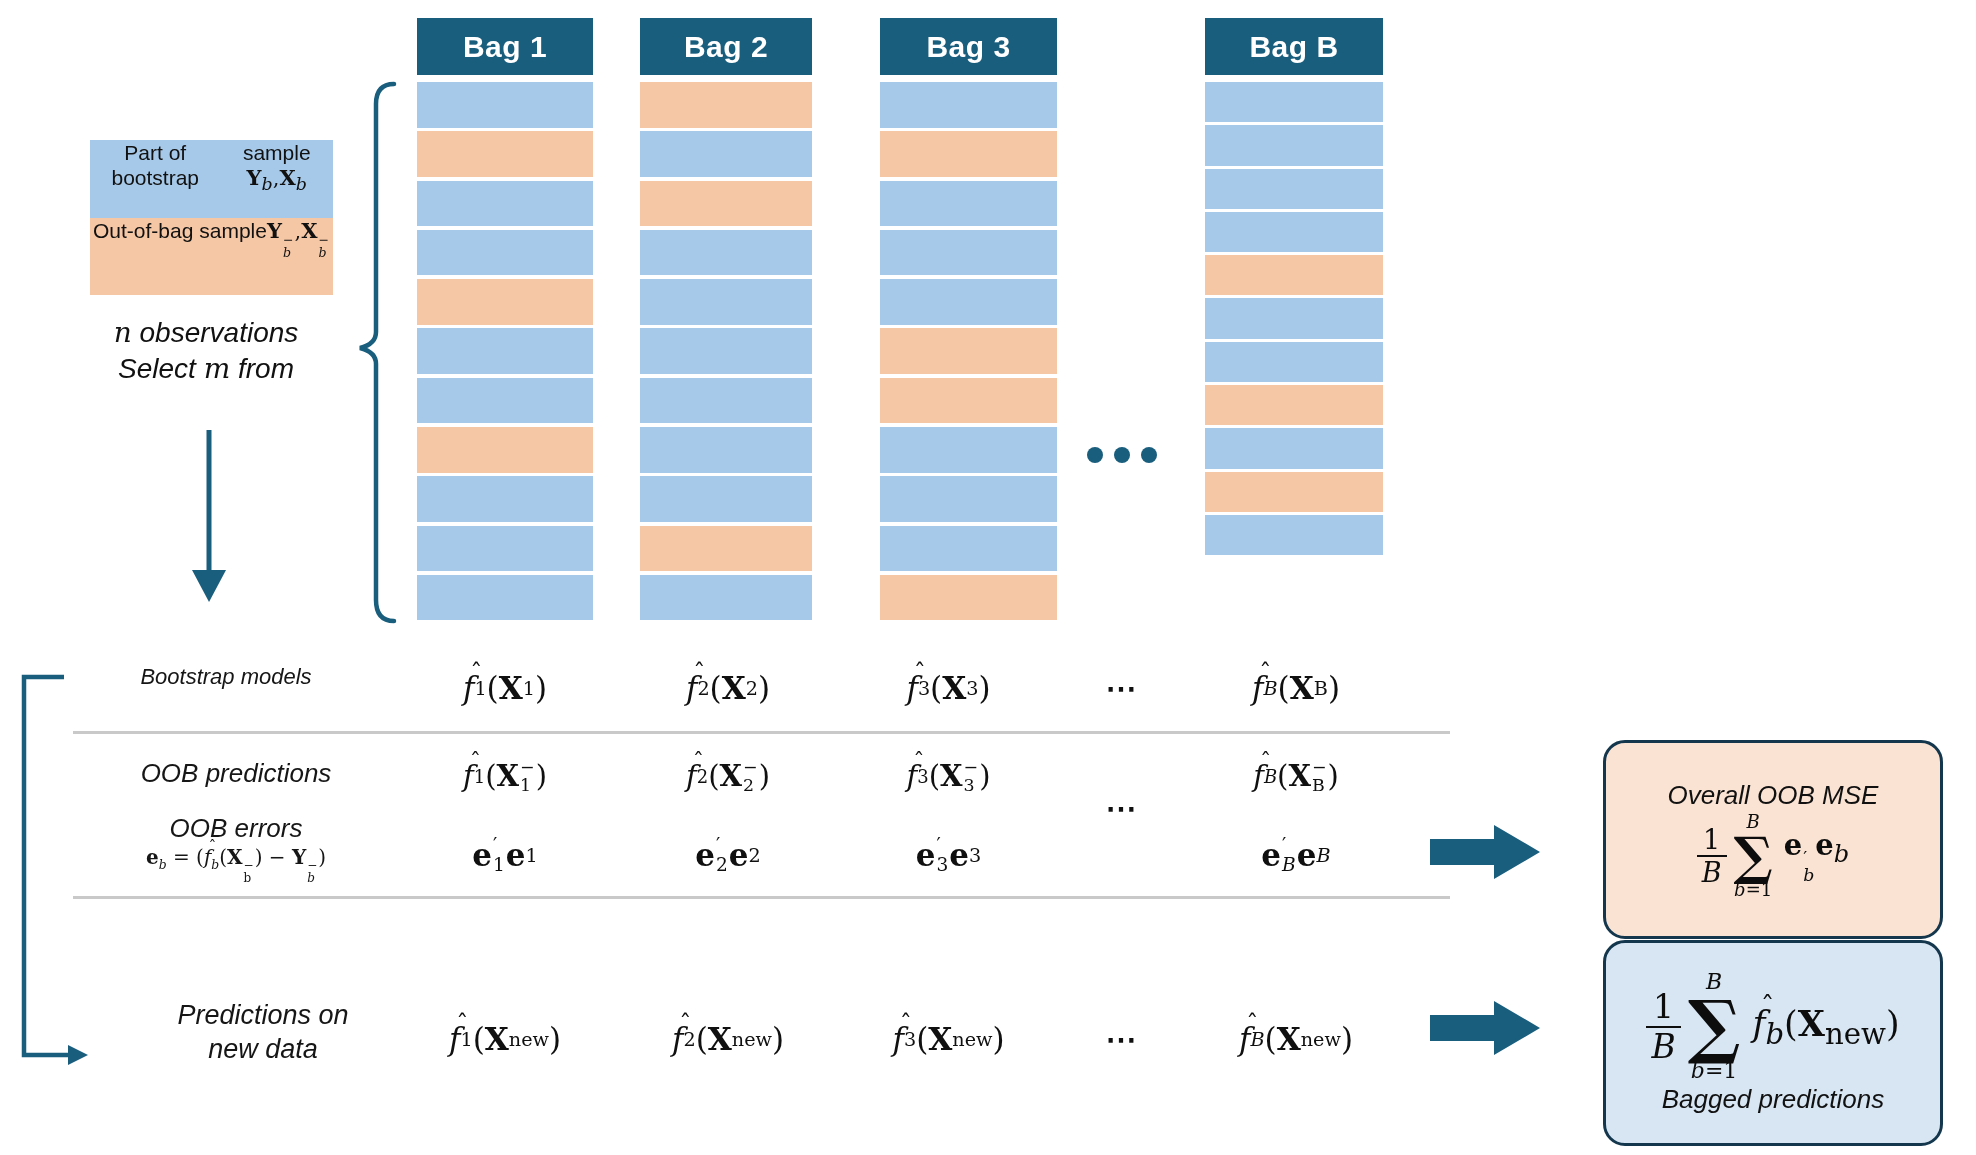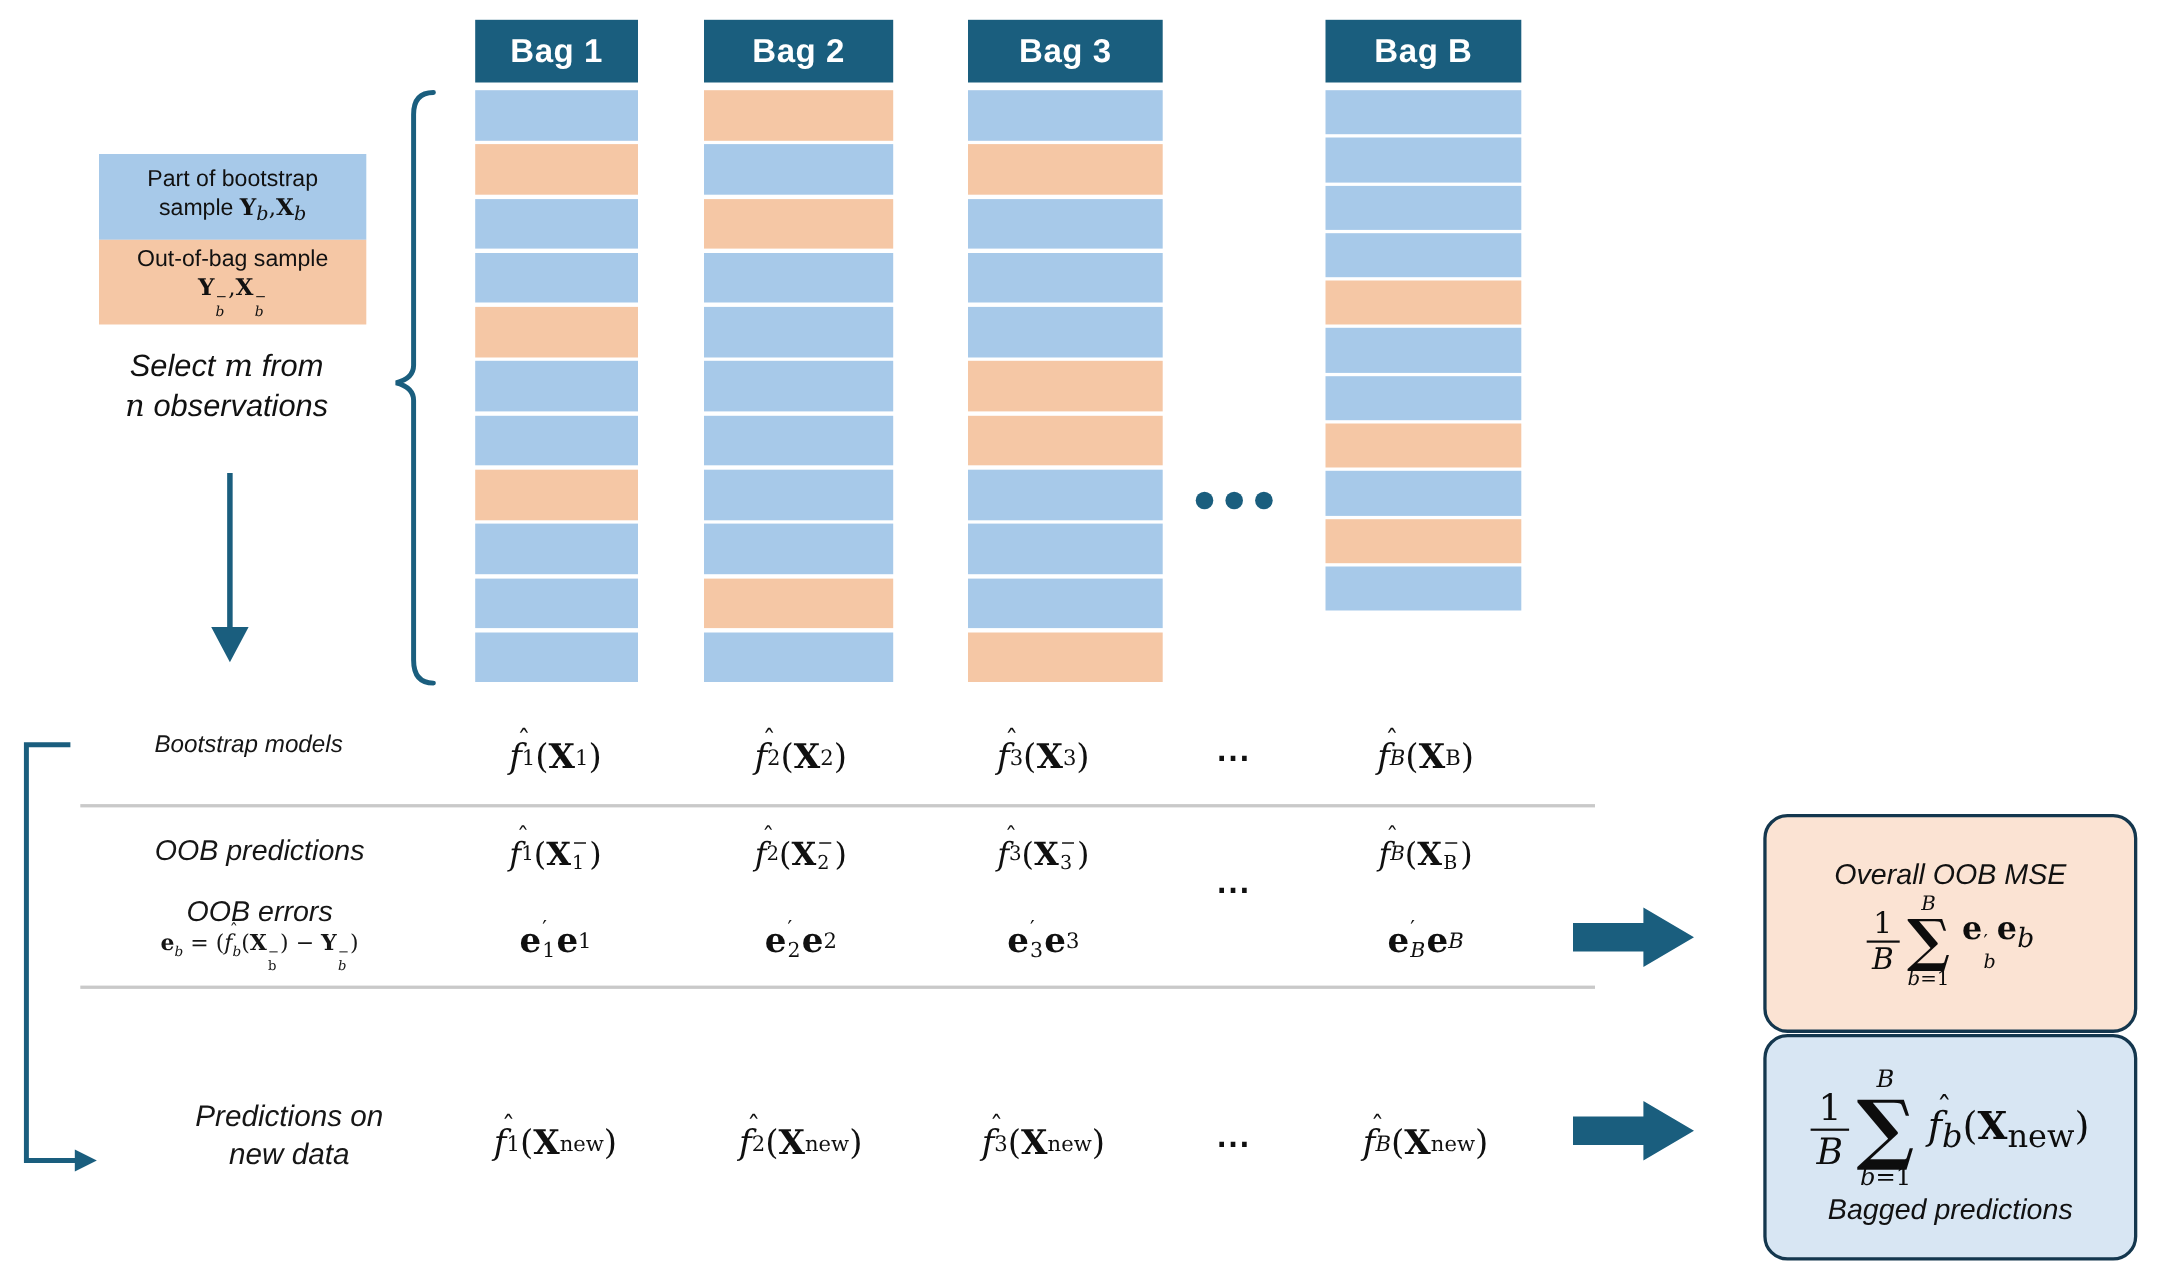--- a/index.html
+++ b/index.html
@@ -104,7 +104,7 @@
     <path d="M46 4 Q28 4 28 24 L28 252 Q28 264 12 268 Q28 272 28 284 L28 520 Q28 541 46 541" fill="none" stroke="var(--teal)" stroke-width="4.5" stroke-linecap="round"></path>
   </svg>
 
-  <div class="bag" style="left:432px;width:148px;">
+  <div class="bag" style="left:417px;width:176px;">
     <div class="bag-header">Bag 1</div>
     <div class="bag-rows">
         <div class="cell c-blue"></div>

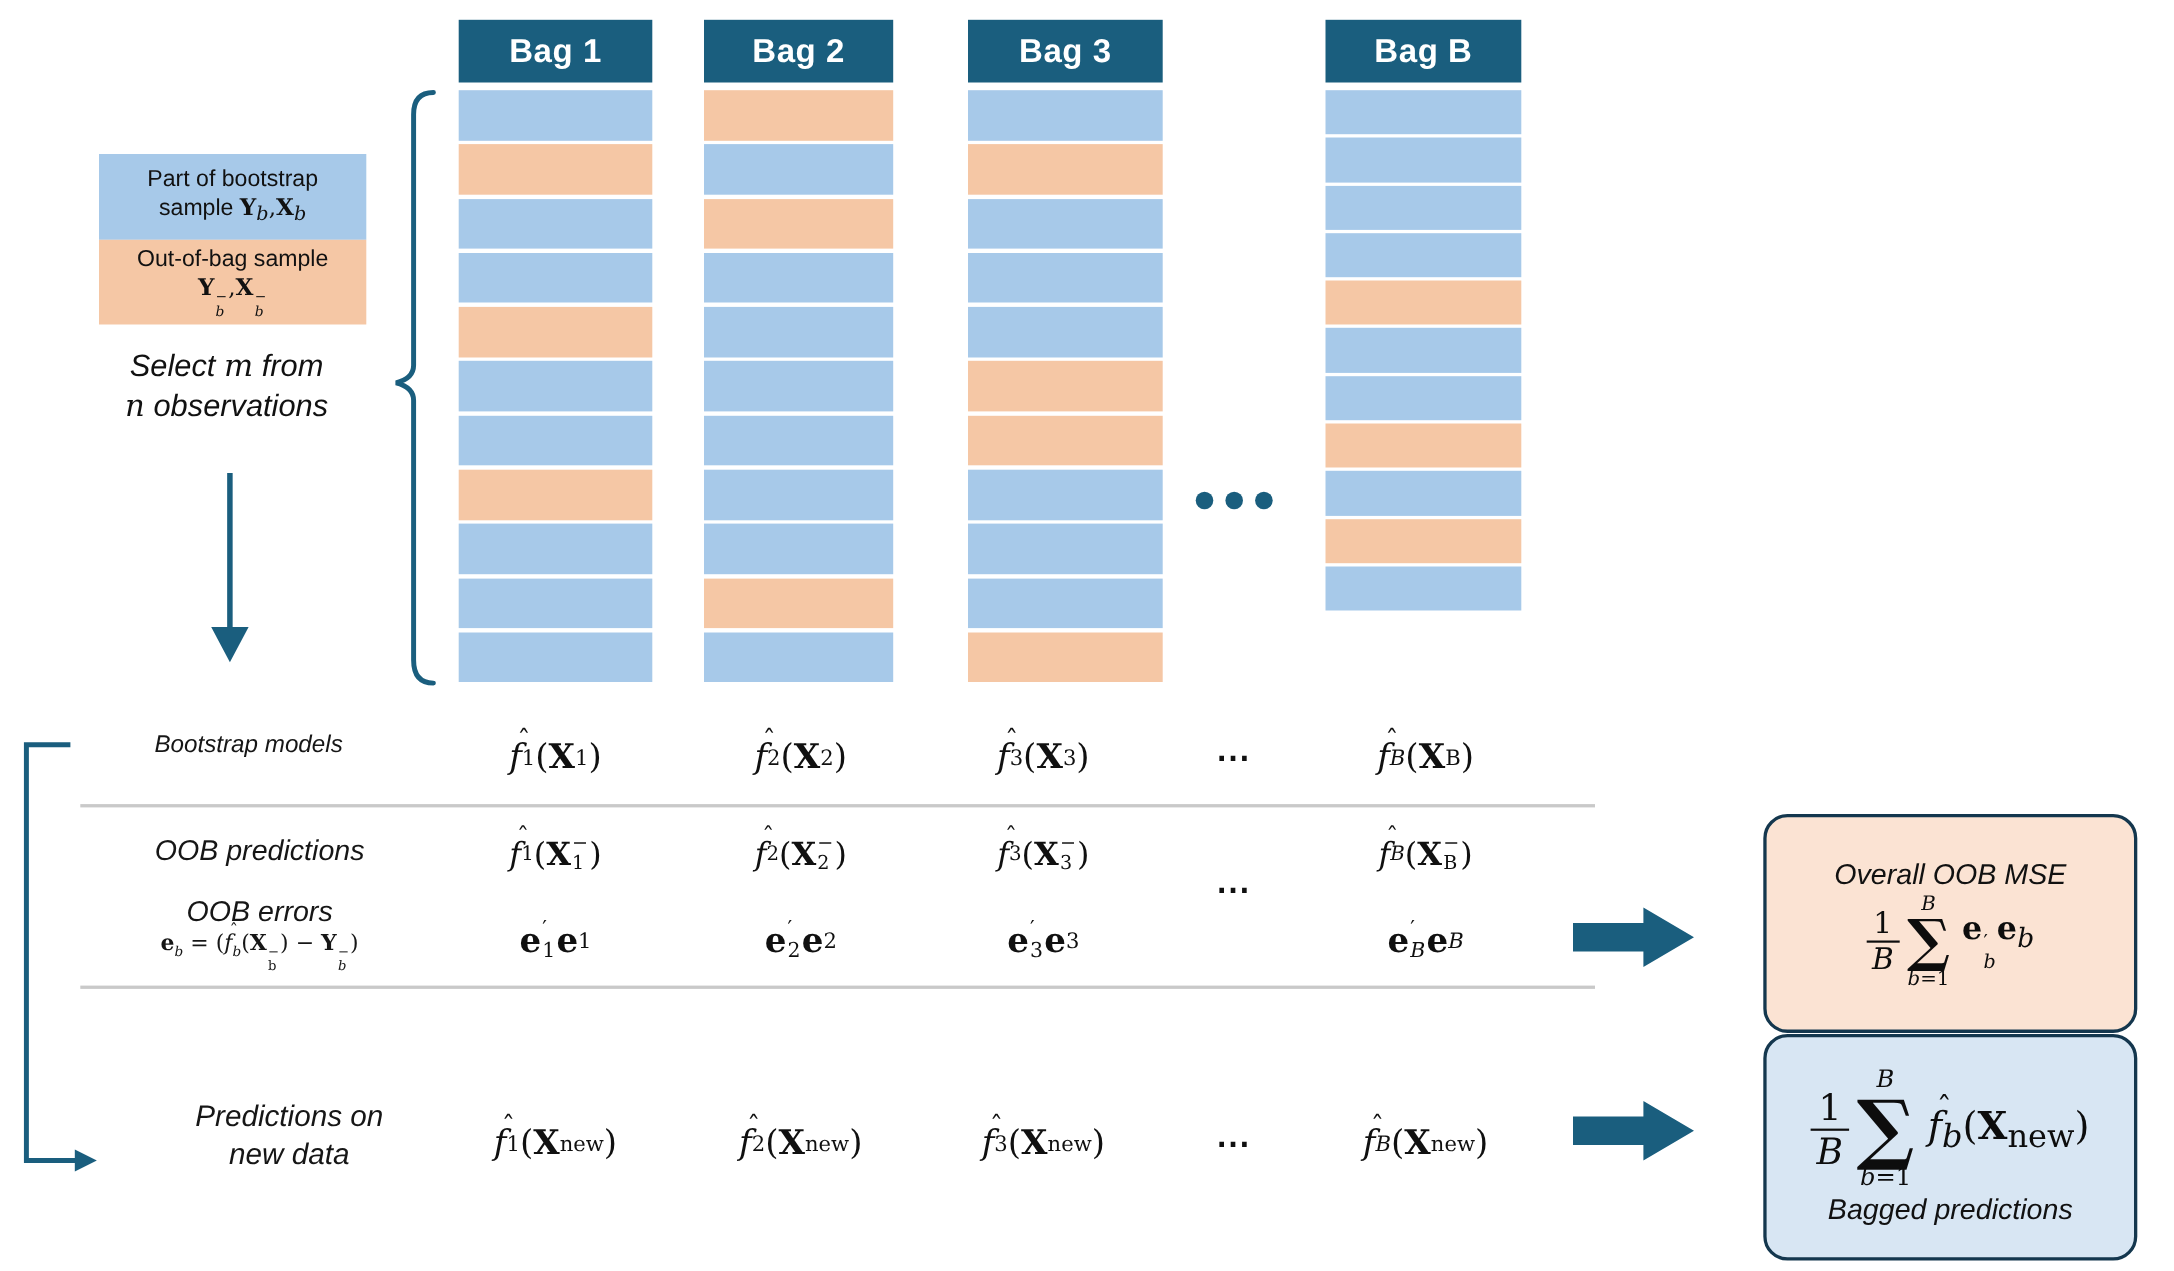--- a/index.html
+++ b/index.html
@@ -19,7 +19,7 @@
   
   .legend{position:absolute;left:90px;top:140px;width:243px;text-align:center;
           font-size:21px;line-height:25px;color:#111;}
-  .legend .half{display:flex;flex-direction:column;justify-content:center;}
+  .legend .half{display:flex;justify-content:center;}
   .legend .half.blue{height:78px;background:var(--row-blue);}
   .legend .half.orange{height:77px;background:var(--row-orange);}
   .m{font-family:"DejaVu Serif",serif;}

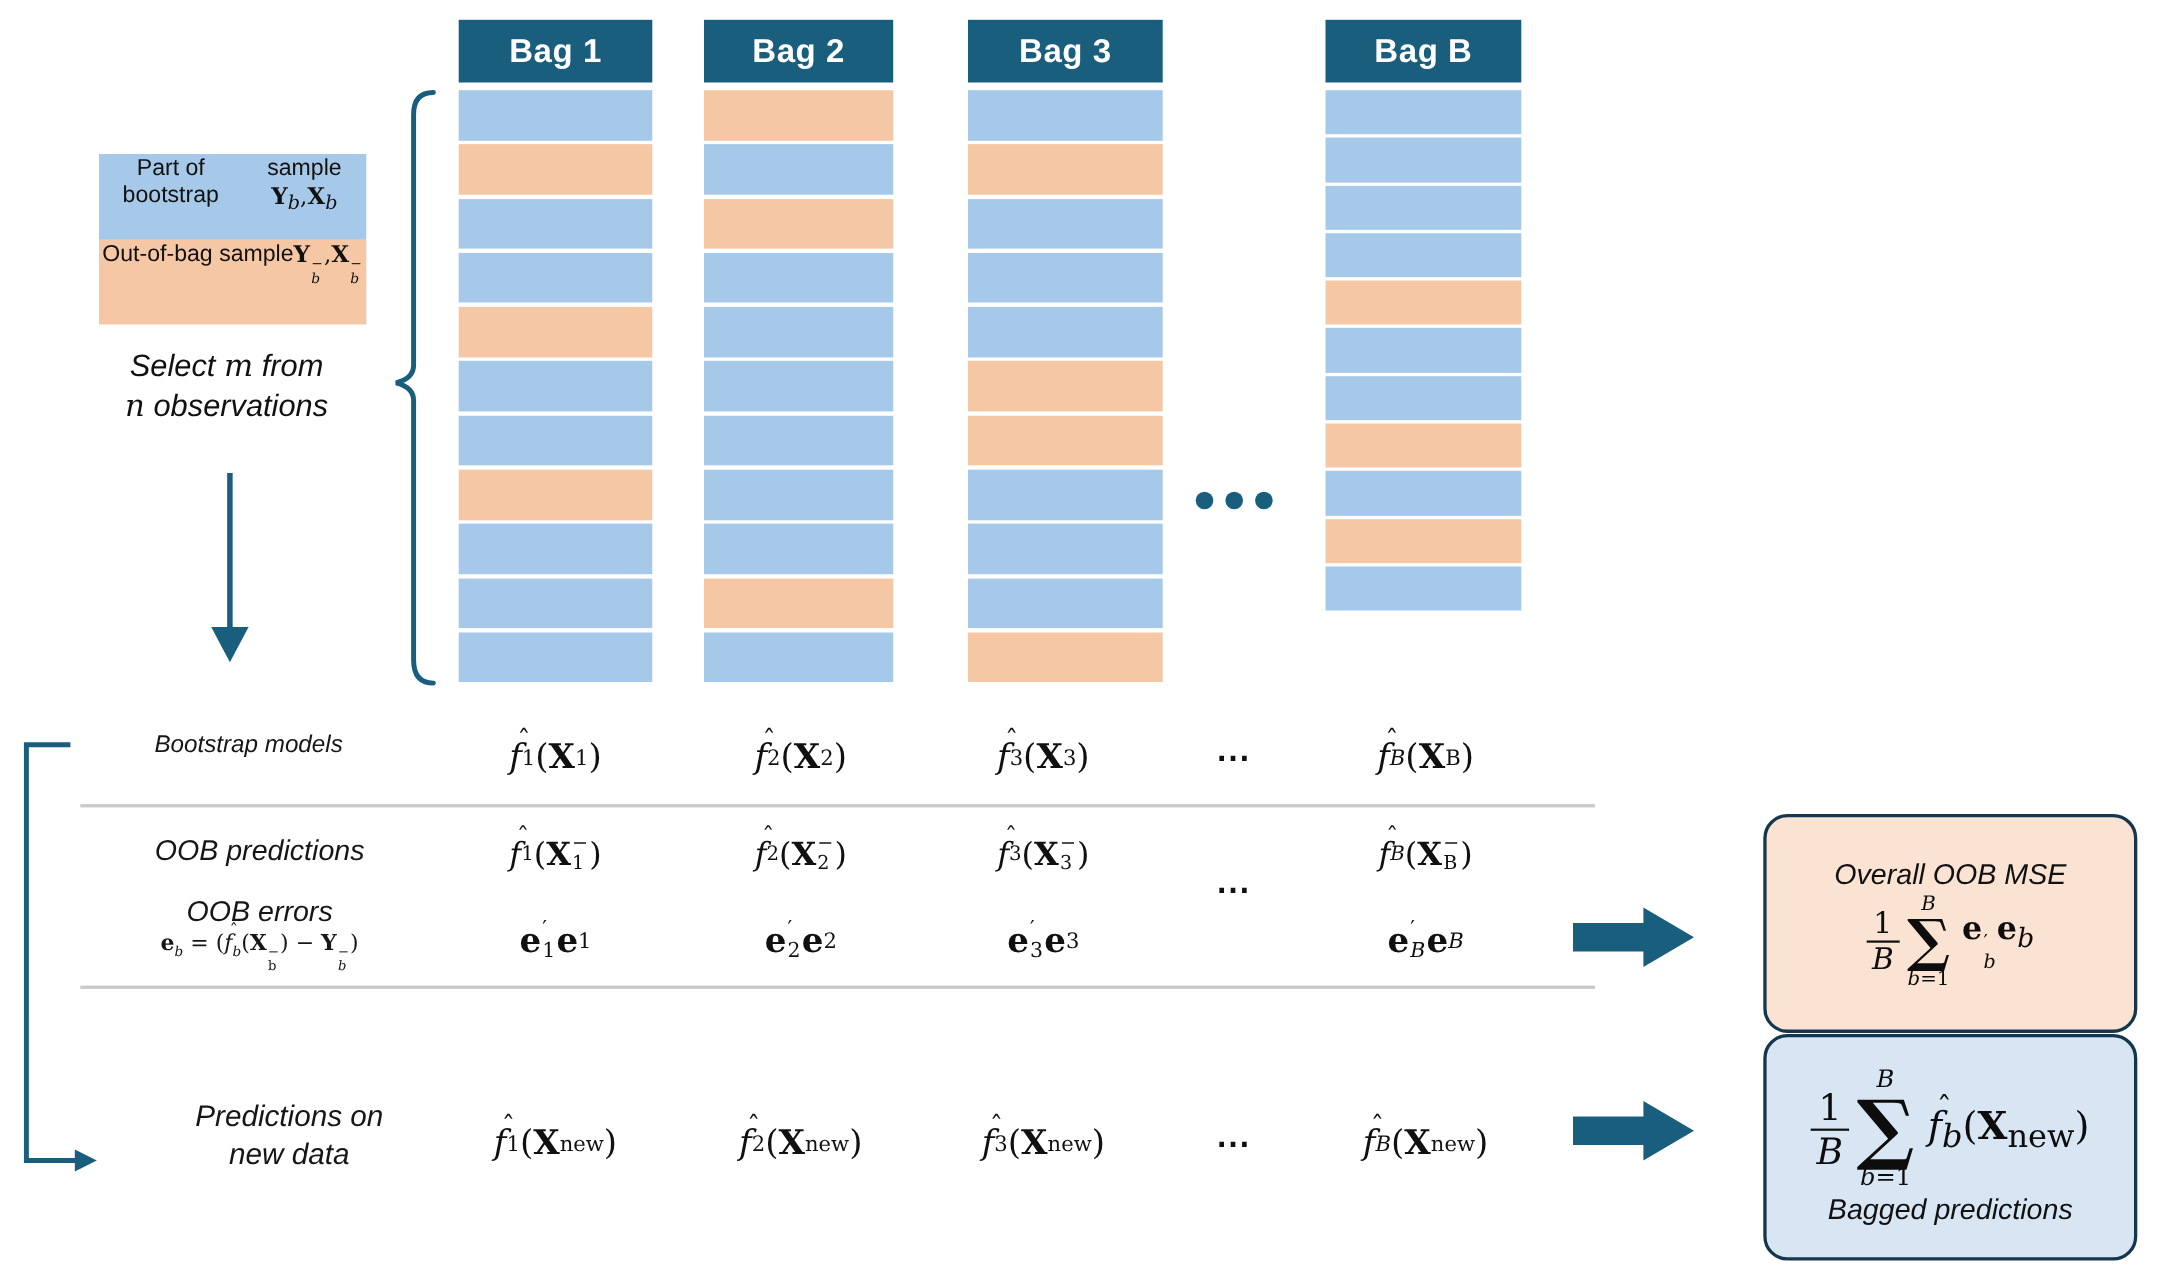--- a/index.html
+++ b/index.html
@@ -91,8 +91,8 @@
   </div>
 
   <div class="note">
+    <div><span class="m"><i>n</i></span> observations</div>
     <div>Select <span class="m"><i>m</i></span> from</div>
-    <div><span class="m"><i>n</i></span> observations</div>
   </div>
 
   <svg class="conn" style="left:188px;top:426px;" width="44" height="180">

